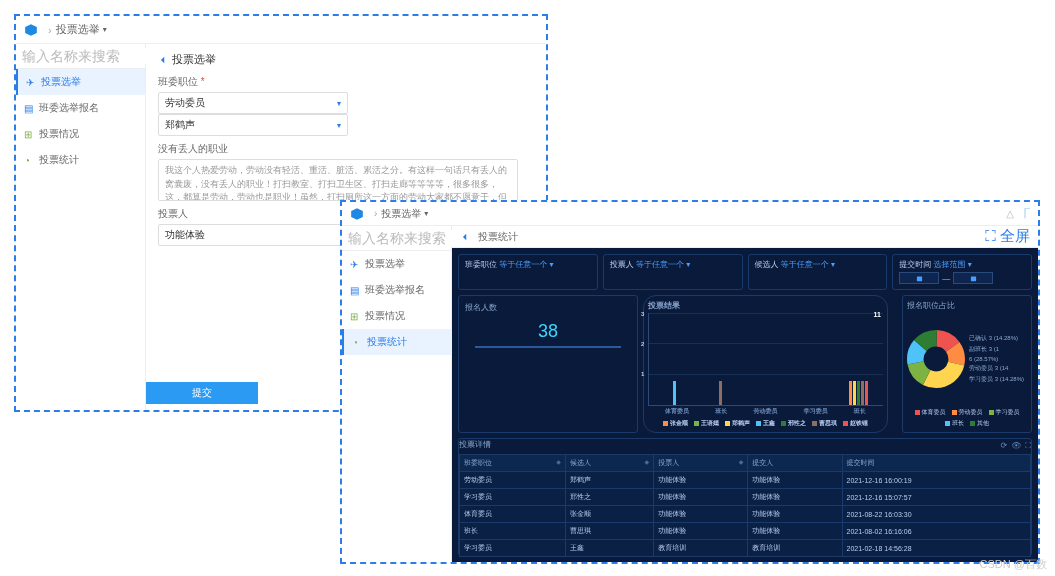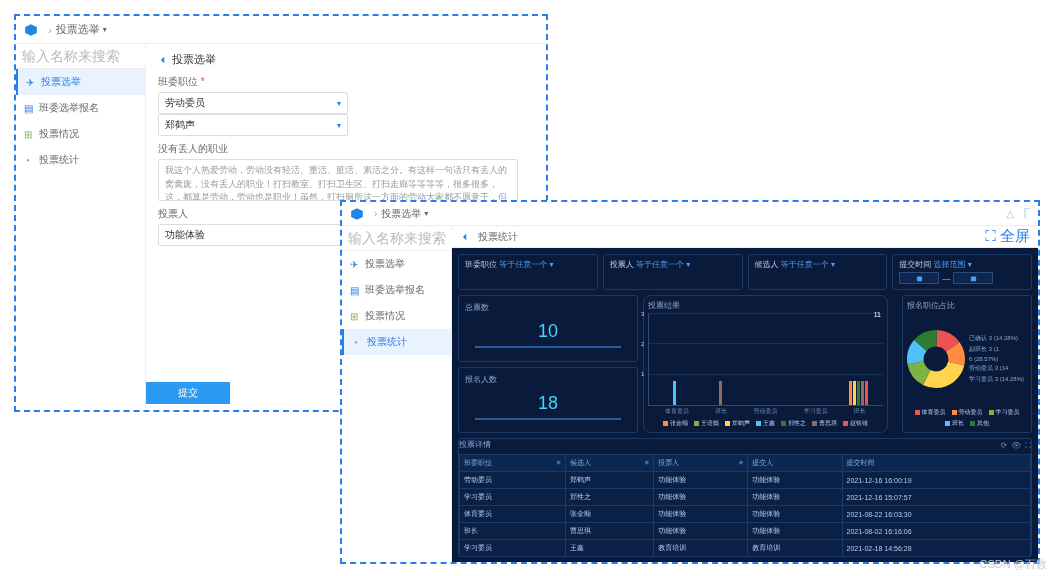--- a/index.html
+++ b/index.html
@@ -219,10 +219,6 @@
         <div class="row2">
           <div class="kpi-col">
             <div class="kpi">
-                <span class="kt">总票数</span>
-                <span class="kv">10</span>
-              </div>
-            <div class="kpi">
                 <span class="kt">报名人数</span>
                 <span class="kv">18</span>
               </div>

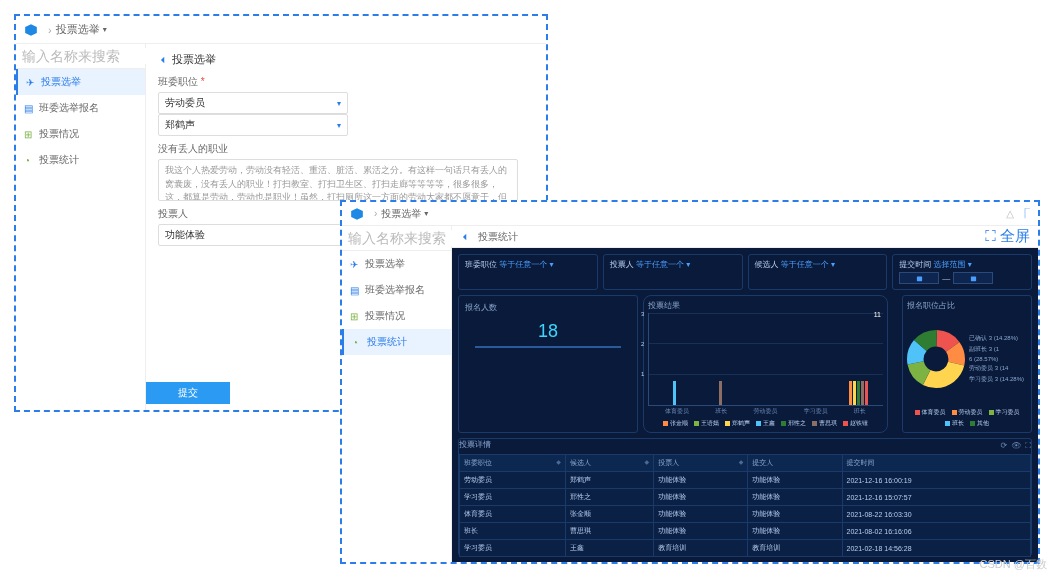--- a/index.html
+++ b/index.html
@@ -55,7 +55,7 @@
 .kpi { flex: 1; border: 1px solid #1a3a6a; border-radius: 3px; padding: 6px; display: flex; flex-direction: column; }
 .kpi .kt { font-size: 8px; color: #8aa8d0; }
 .kpi .kv { font-size: 18px; color: #3dd6ff; text-align: center; border-bottom: 2px solid #2a5a9a; padding: 4px 0; margin: 4px 10px 0; }
-.chart-card { flex: 1; border: 1px solid #1a3a6a; border-radius: 8px; padding: 4px; display: flex; flex-direction: column; }
+.chart-card { flex: 1; border: 1px solid #1a3a6a; border-radius: 13px; padding: 4px; display: flex; flex-direction: column; font-weight: bold; }
 .cc-title { font-size: 8px; color: #8aa8d0; margin-bottom: 2px; }
 .bars-area { flex: 1; display: flex; align-items: flex-end; gap: 4px; padding: 0 4px; position: relative; border-left: 1px solid #2a4a7a; border-bottom: 1px solid #2a4a7a; }
 .grid-line { position: absolute; left: 0; right: 0; border-top: 1px solid #183055; }

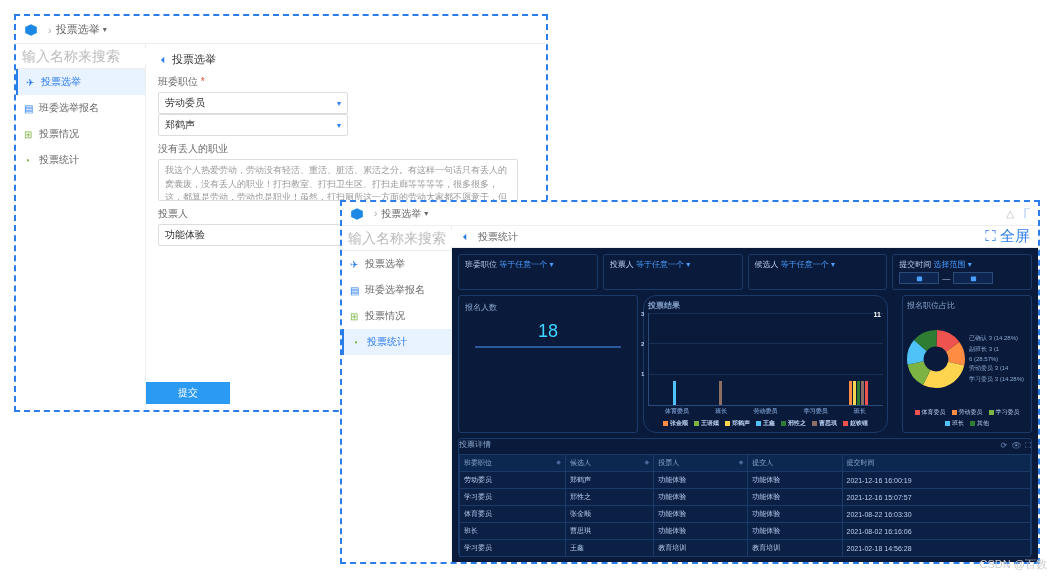--- a/index.html
+++ b/index.html
@@ -220,7 +220,7 @@
           <div class="kpi-col">
             <div class="kpi">
                 <span class="kt">报名人数</span>
-                <span class="kv">18</span>
+                <span class="kv">38</span>
               </div>
           </div>
           <div class="chart-card">

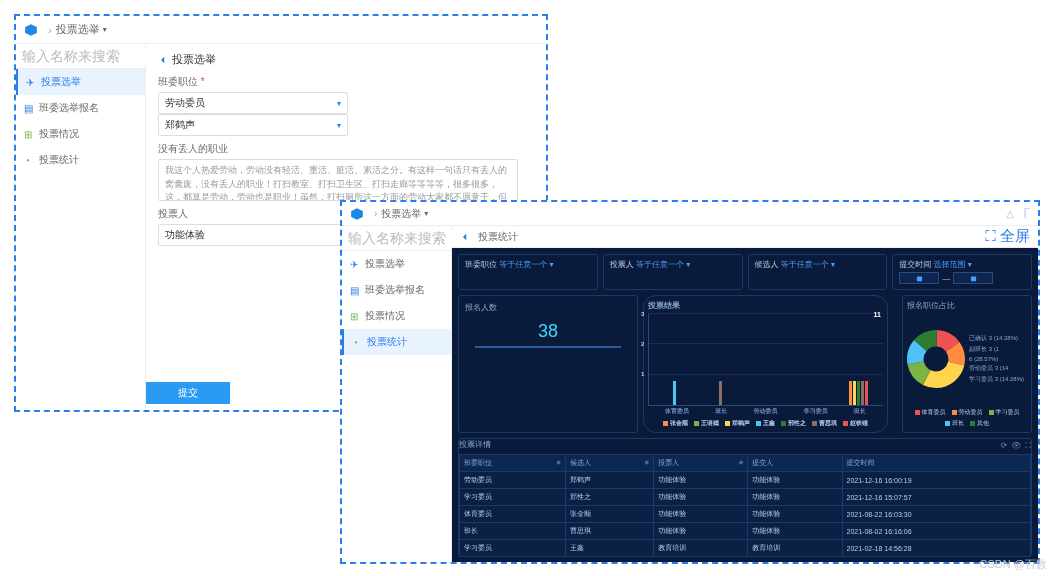--- a/index.html
+++ b/index.html
@@ -29,7 +29,7 @@
 .fselect .dd { color: #2b7de9; font-size: 8px; }
 .ftext { width: 360px; border: 1px solid #ddd; border-radius: 2px; padding: 4px 6px; font-size: 9px; color: #999; line-height: 1.5; height: 42px; overflow: hidden; }
 .fval { width: 360px; height: 22px; border: 1px solid #ddd; border-radius: 2px; display: flex; align-items: center; padding: 0 6px; font-size: 10px; color: #333; }
-.submit-btn { position: absolute; bottom: 6px; left: 0; width: 84px; height: 22px; background: #2b9af3; color: #fff; font-size: 10px; display: flex; align-items: center; justify-content: center; cursor: pointer; }
+.submit-btn { position: absolute; bottom: 6px; left: 0; width: 112px; height: 22px; background: #2b9af3; color: #fff; font-size: 10px; display: flex; align-items: center; justify-content: center; cursor: pointer; }
 .cursor-arrow { position: absolute; left: 220px; bottom: -2px; width: 22px; height: 22px; }
 
 

